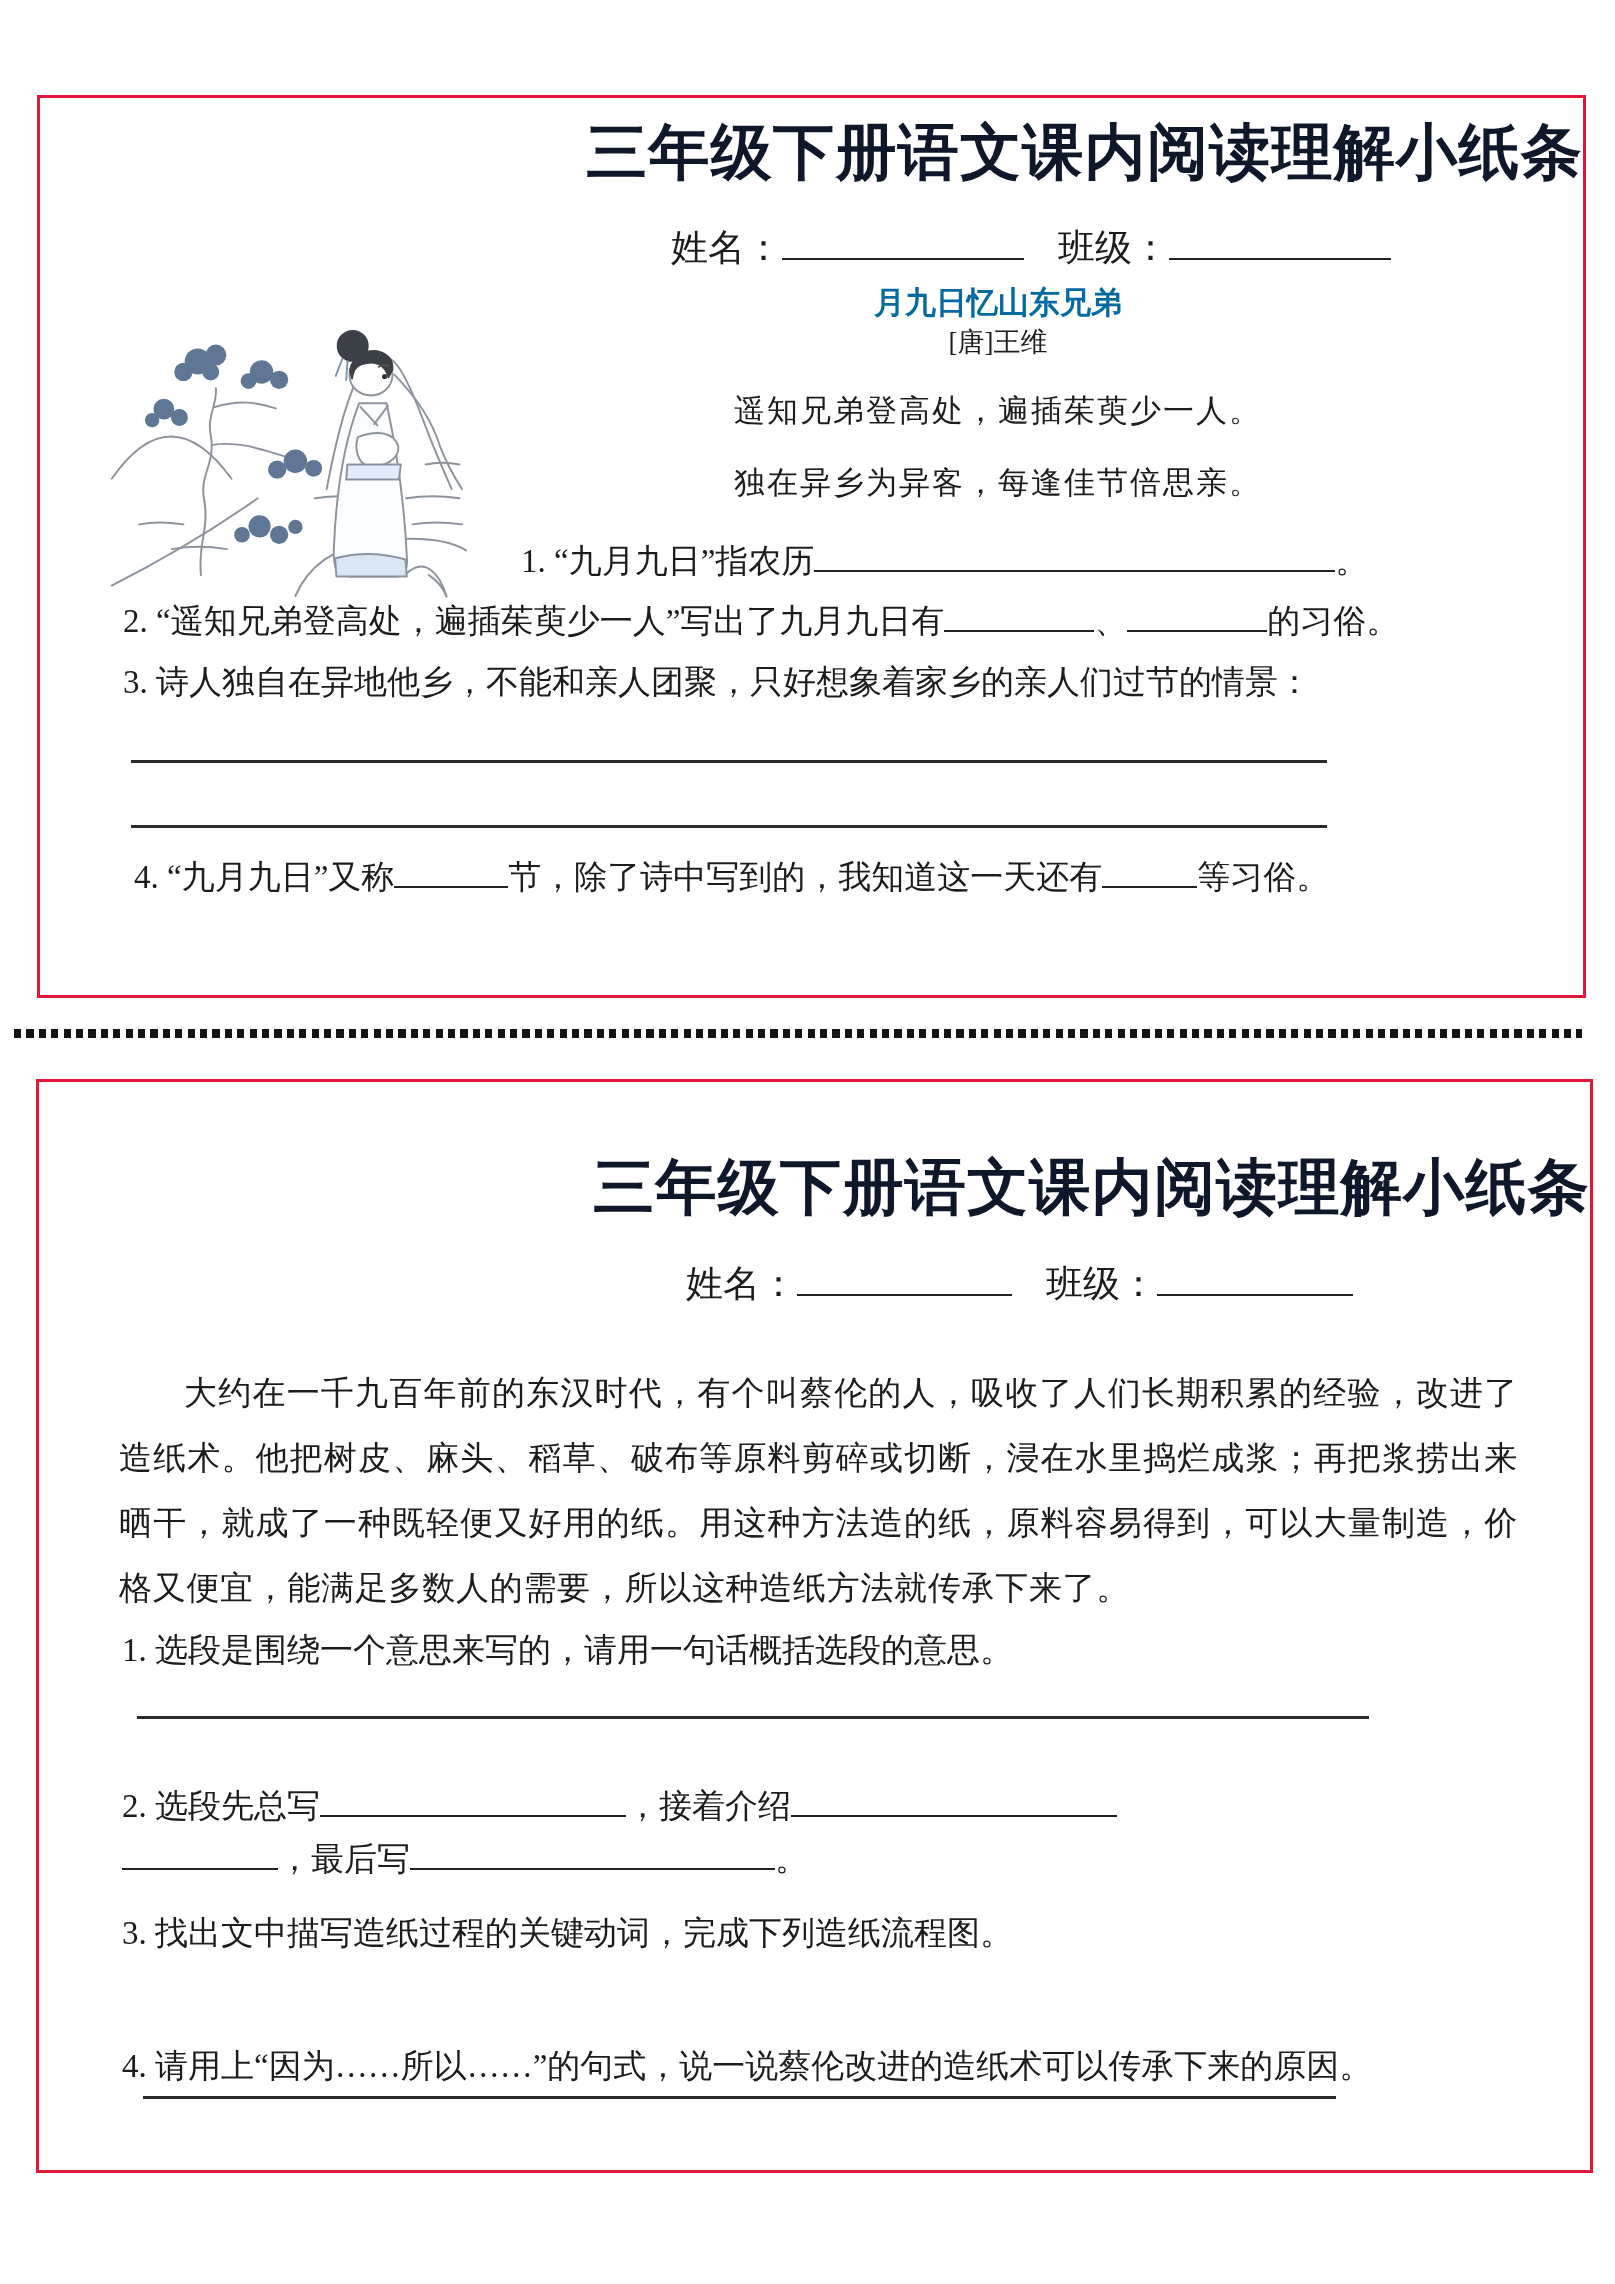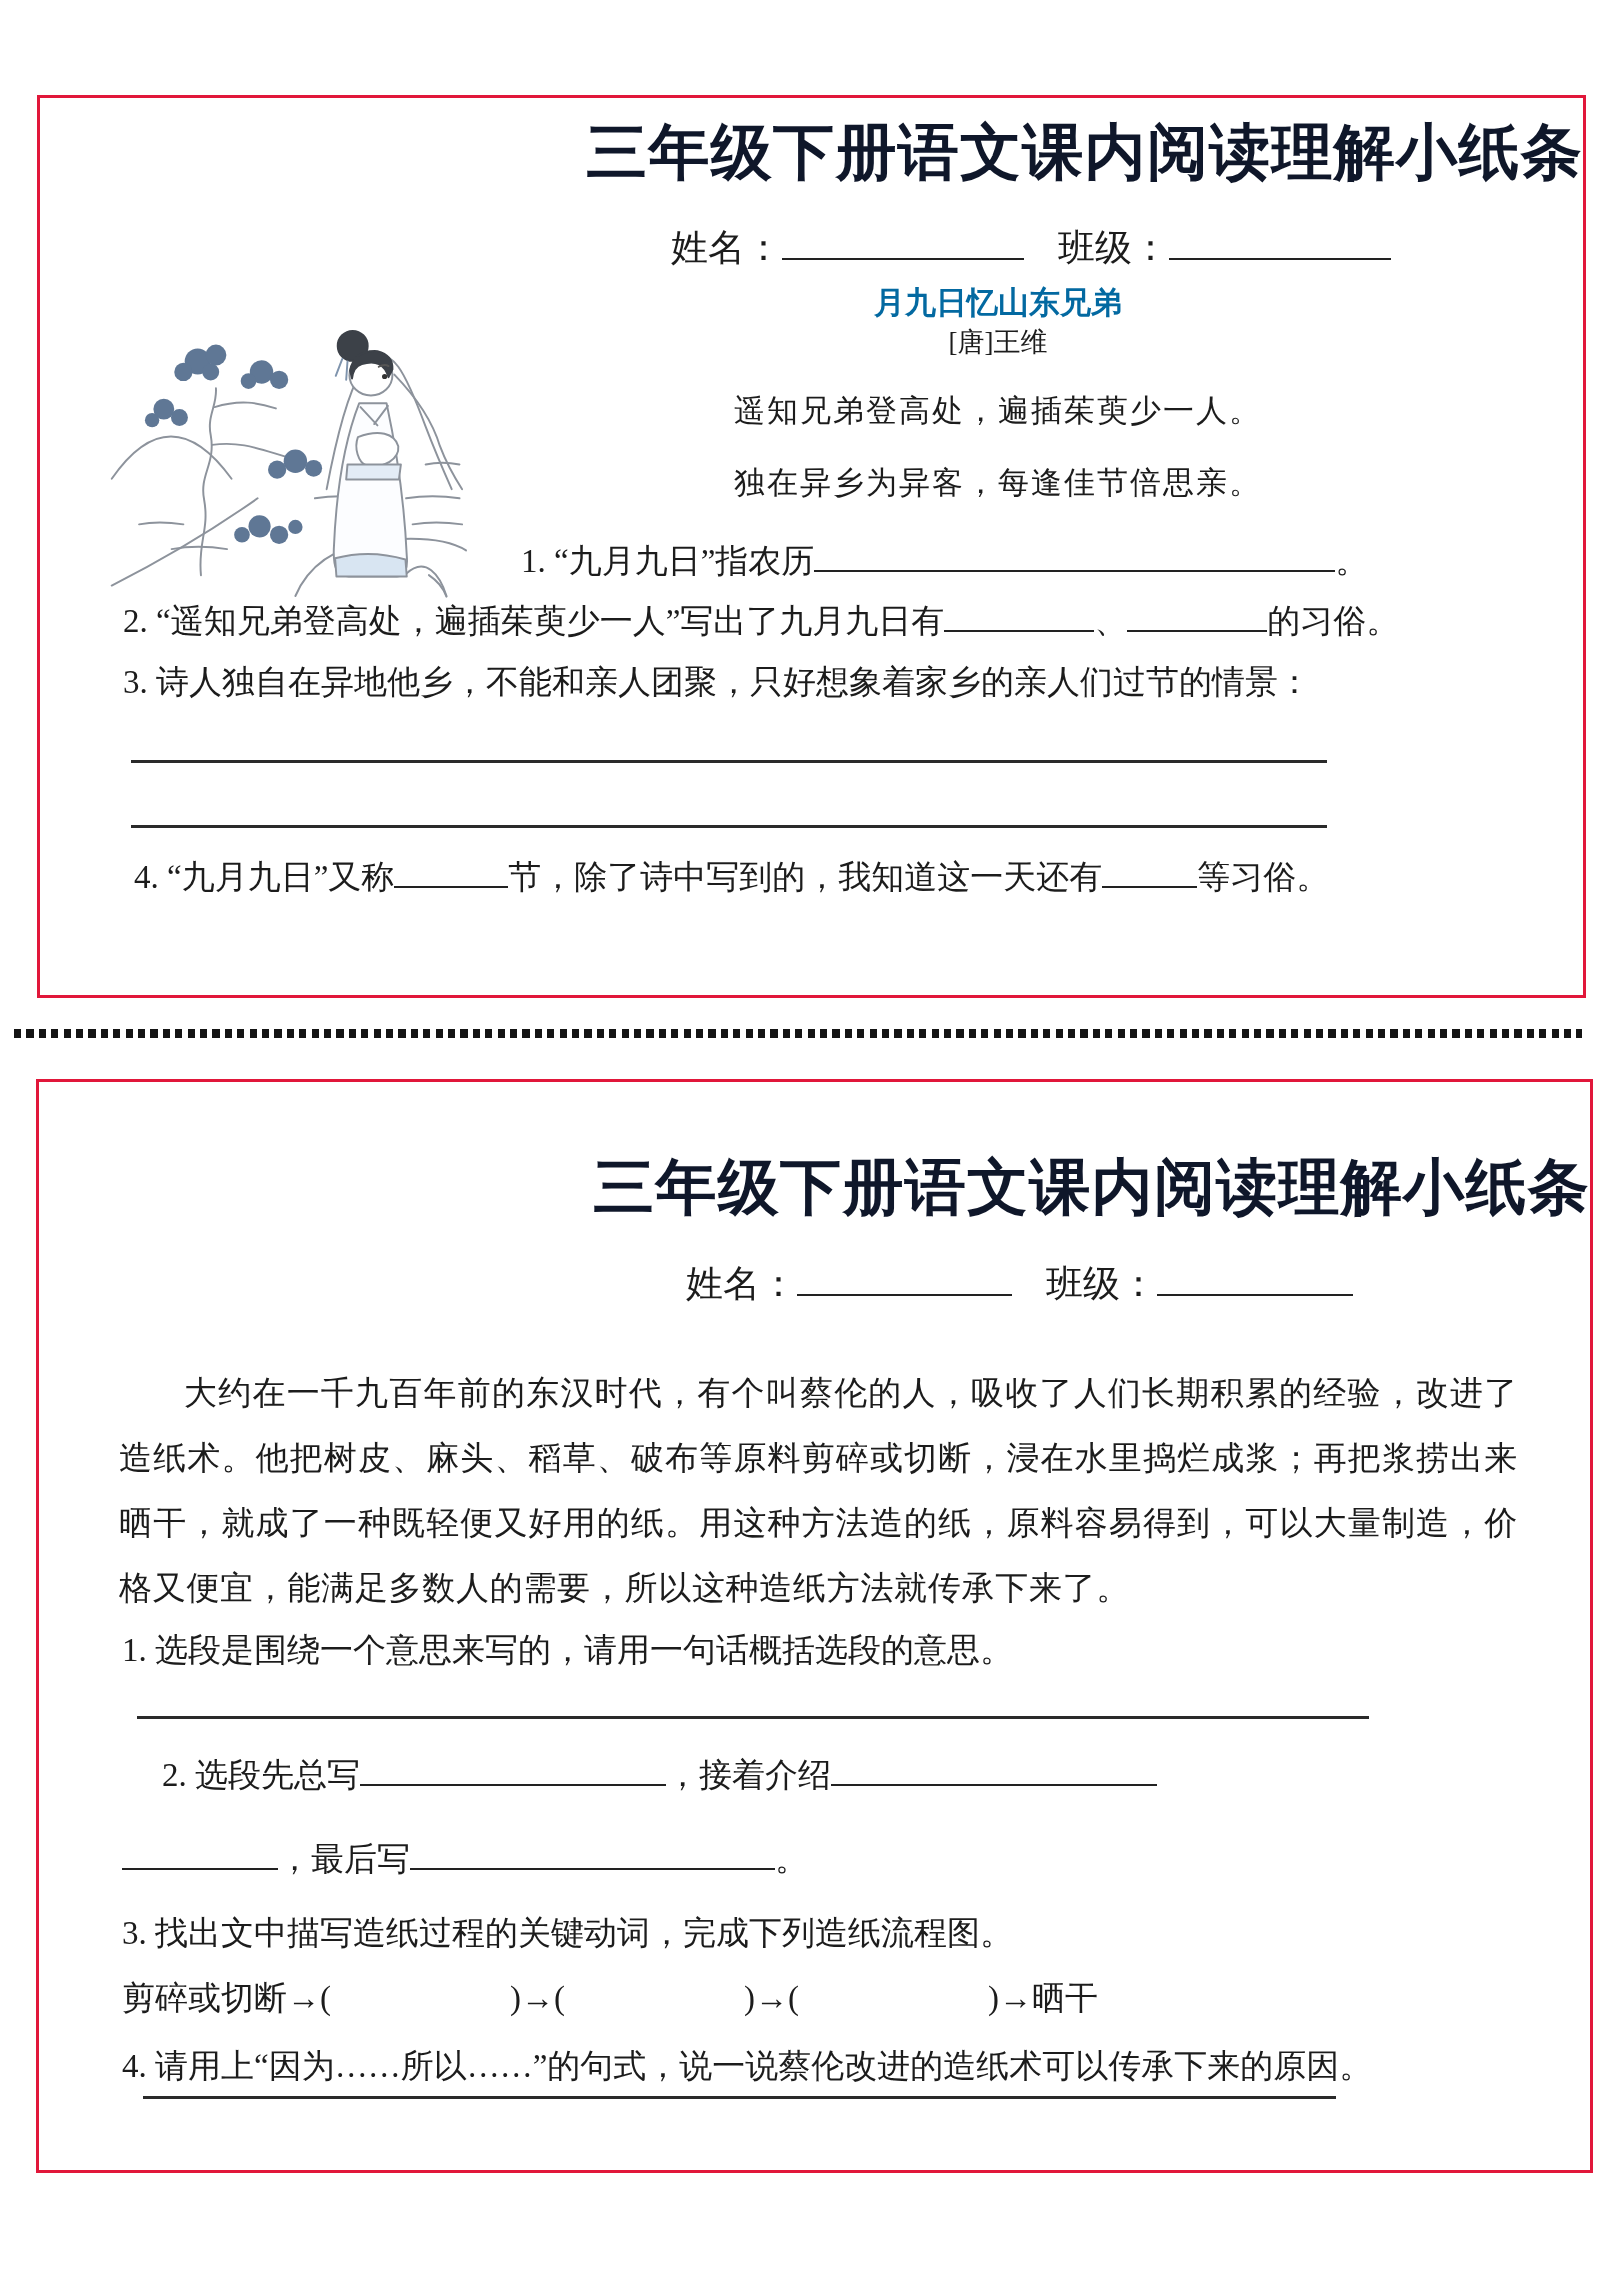--- a/index.html
+++ b/index.html
@@ -57,7 +57,7 @@
   }
   .s2-q1{top:546px;left:83px;}
   .s2-line1{top:634px;left:98px;width:1232px;}
-  .s2-q2a{top:671px;left:83px;margin-left:40px;}
+  .s2-q2a{top:702px;left:83px;}
   .s2-q2b{top:755px;left:83px;}
   .s2-q3{top:829px;left:83px;}
   .s2-flow{top:894px;left:83px;}

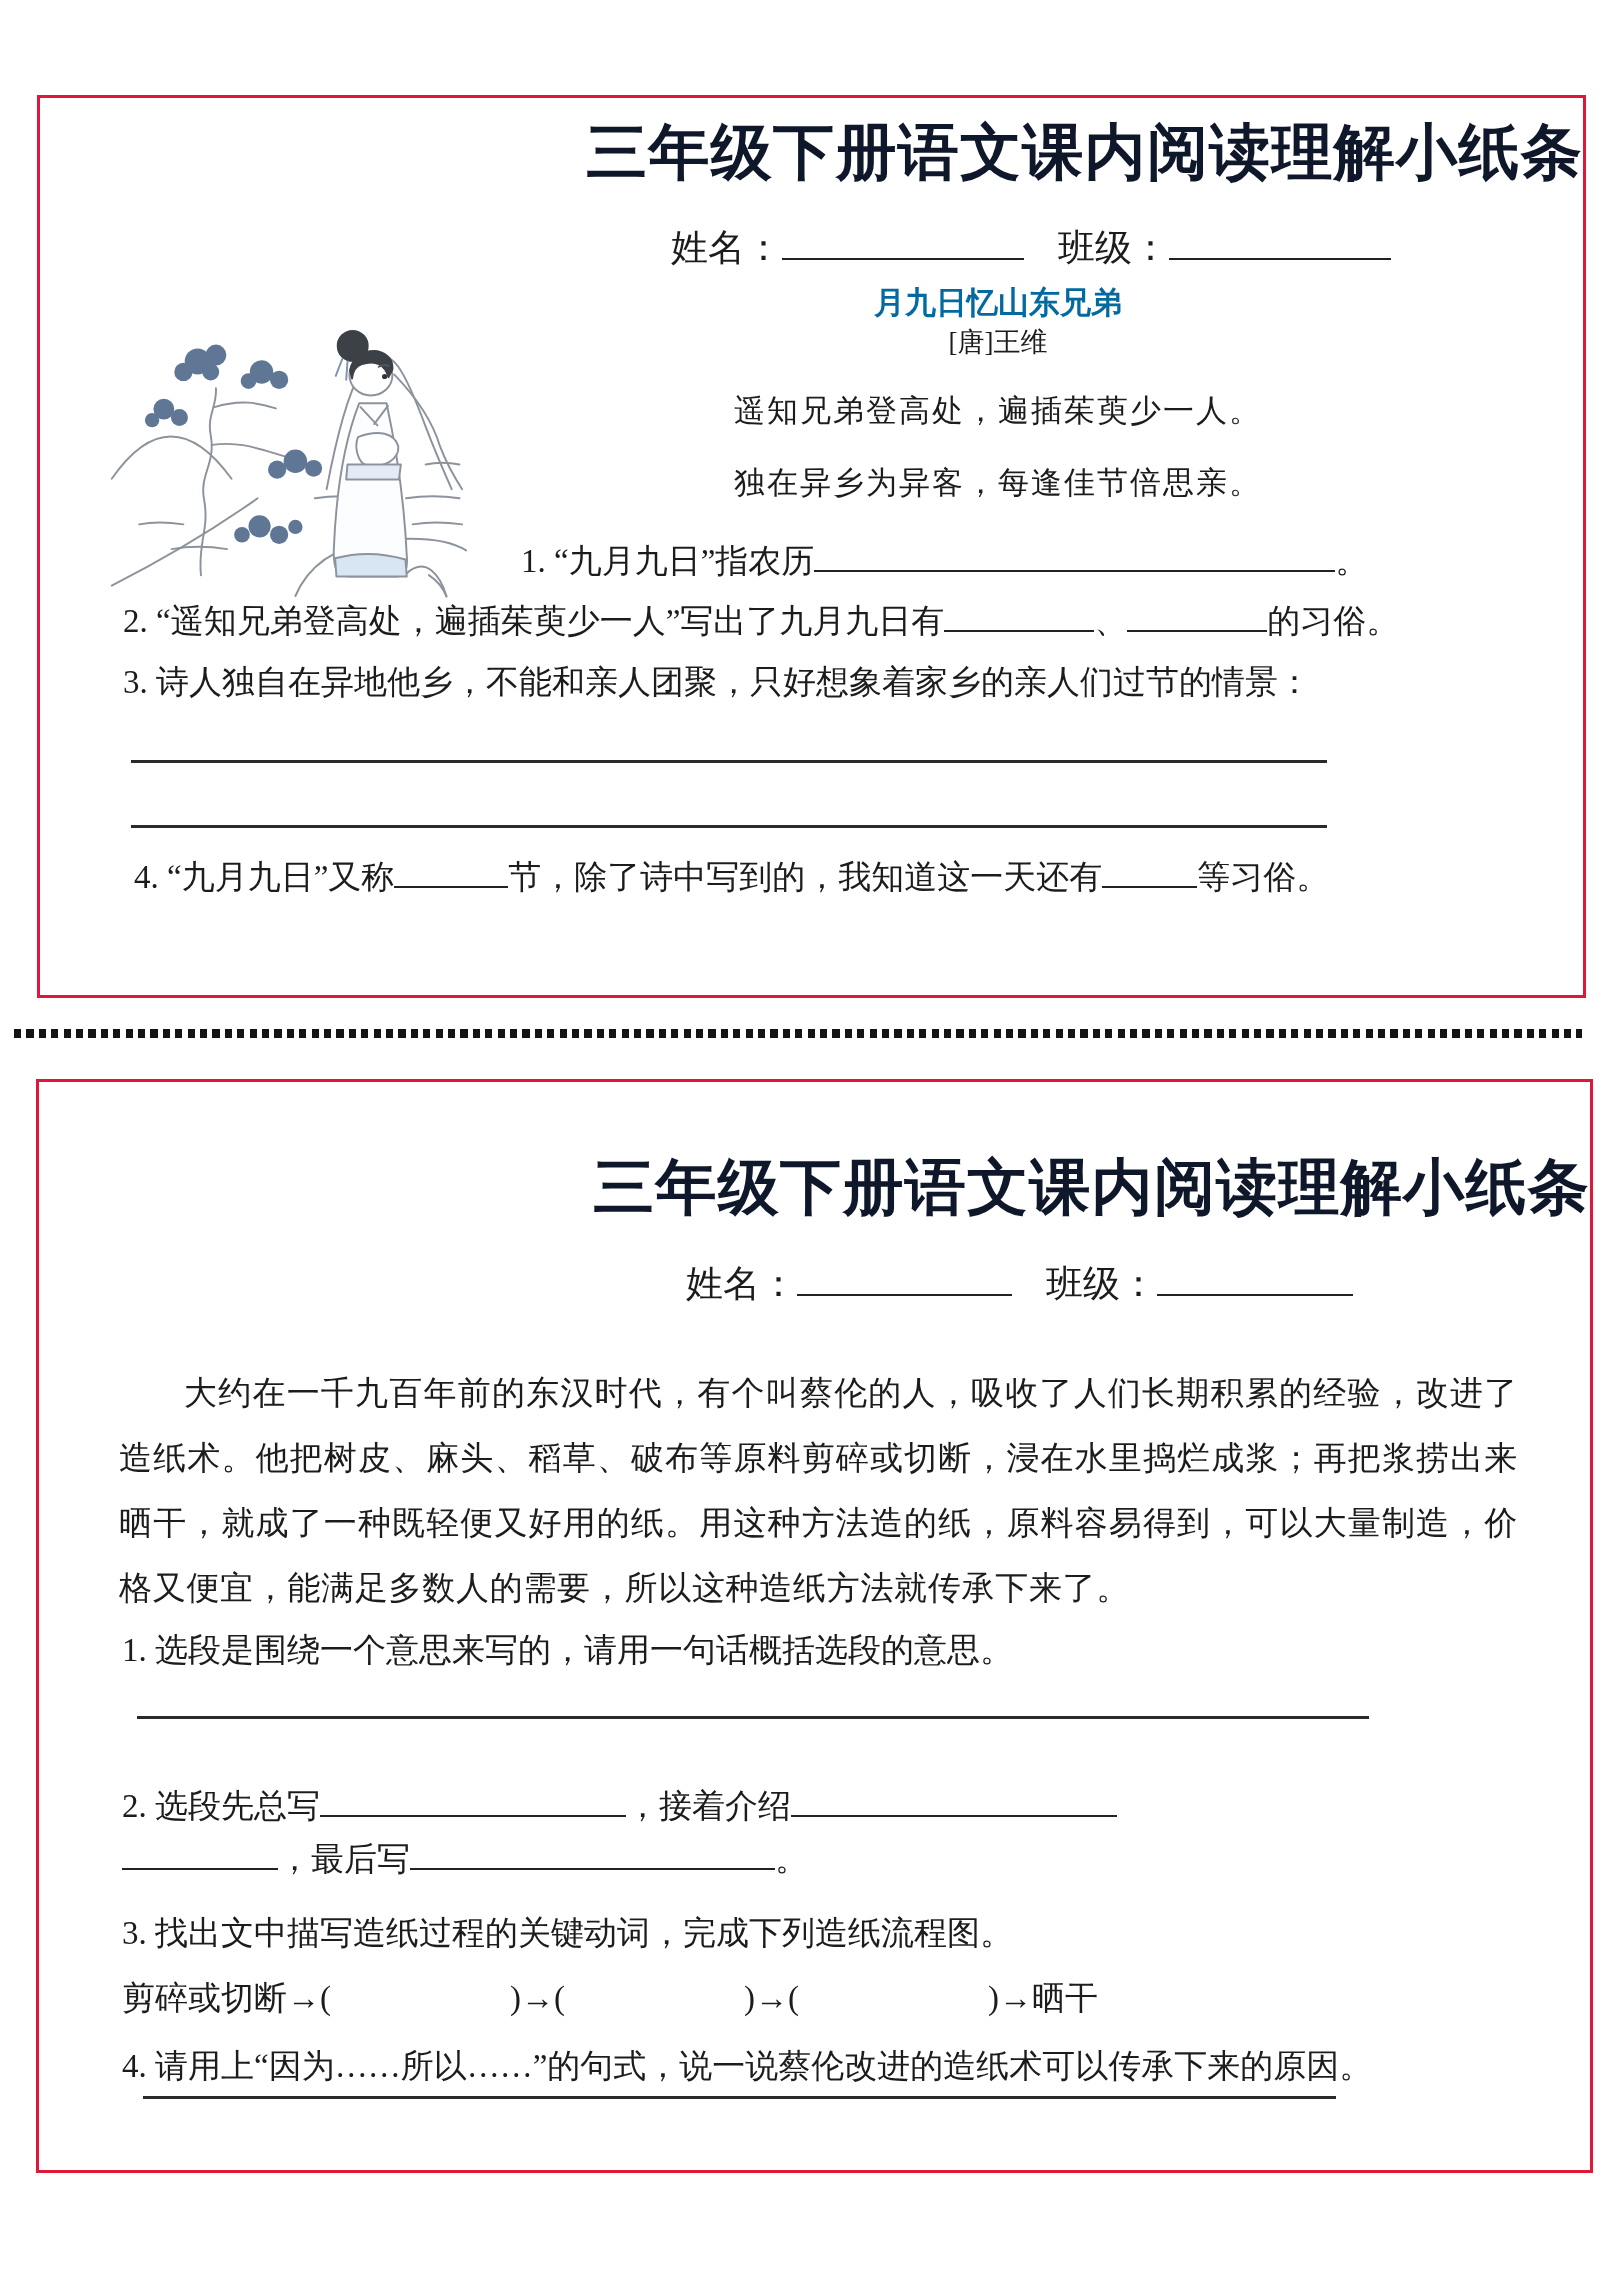--- a/index.html
+++ b/index.html
@@ -188,9 +188,6 @@
     <span>3. 找出文中描写造纸过程的关键动词，完成下列造纸流程图。</span>
   </div>
 
-  <div class="q s2-flow">
-    <span>剪碎或切断→(</span><span class="gap w275" style="width:179px"></span><span>)→(</span><span class="gap" style="width:179px"></span><span>)→(</span><span class="gap" style="width:189px"></span><span>)→晒干</span>
-  </div>
 
   <div class="q s2-q4">
     <span>4. 请用上“因为……所以……”的句式，说一说蔡伦改进的造纸术可以传承下来的原因。</span>

